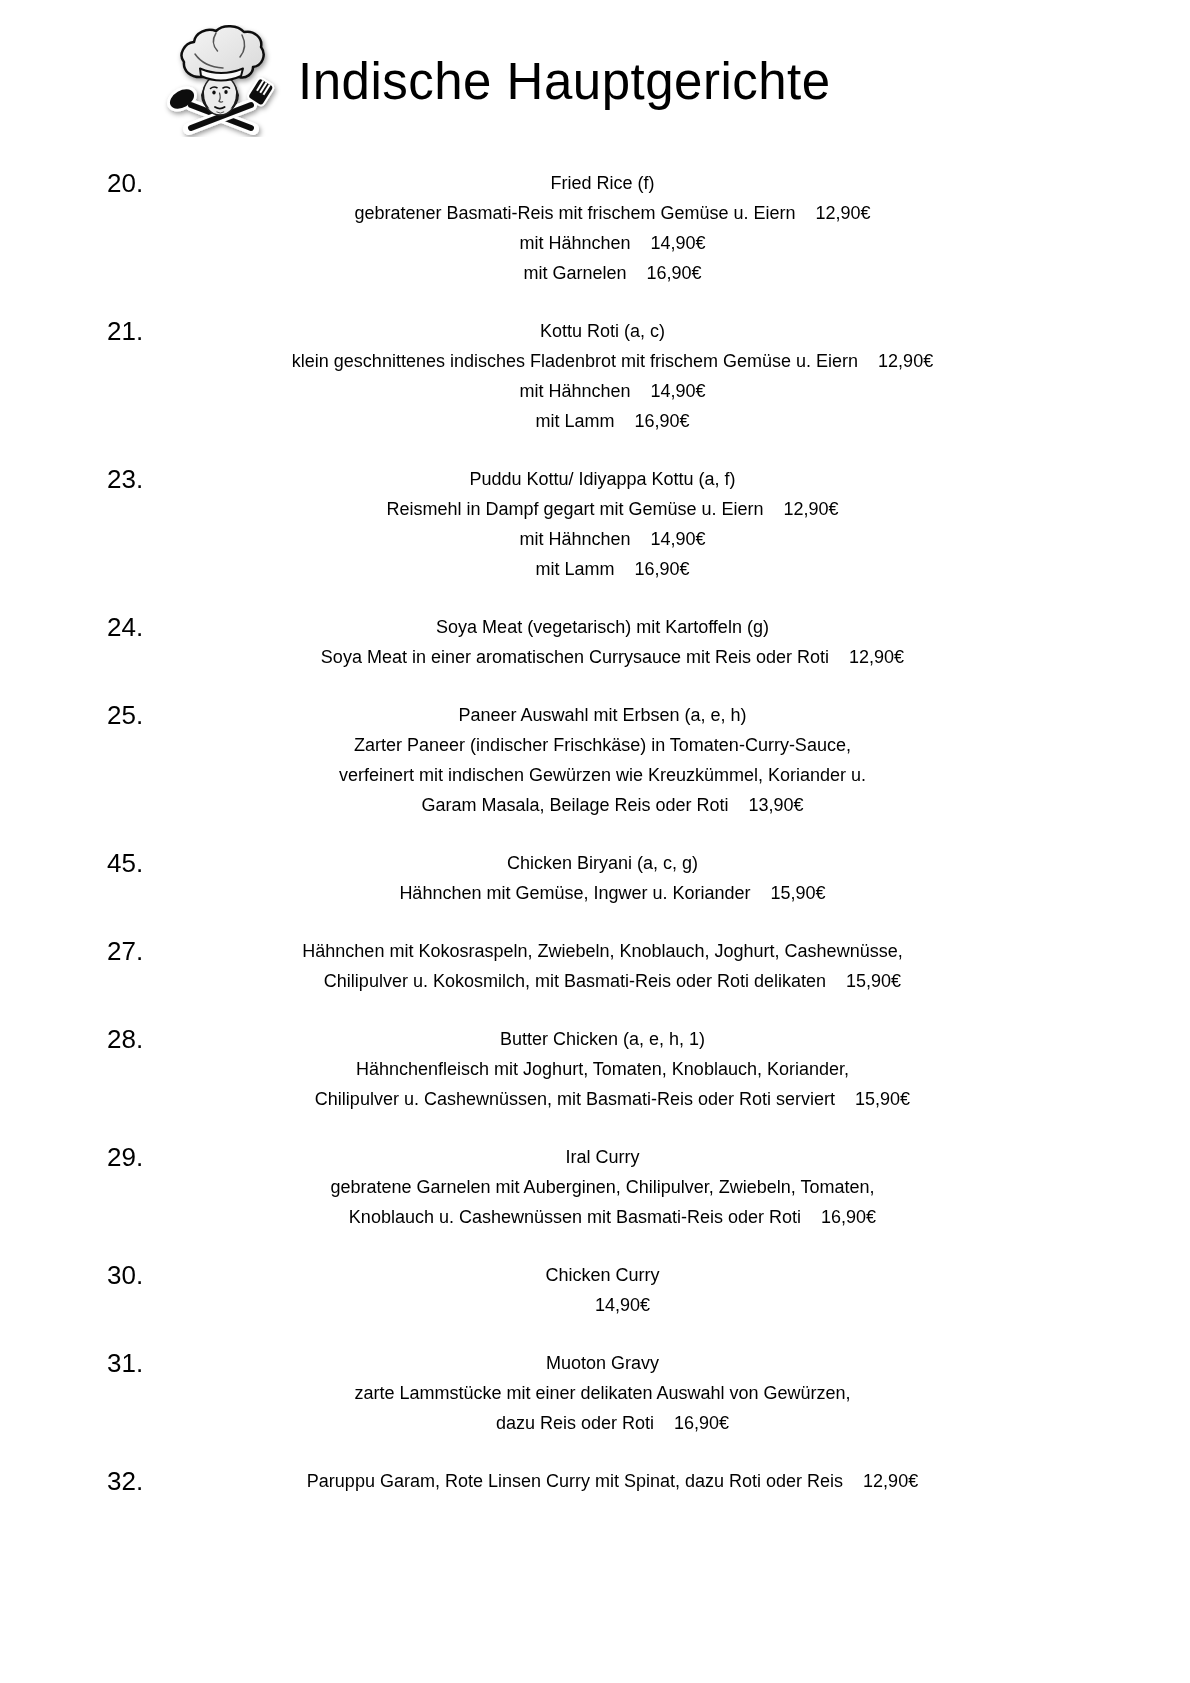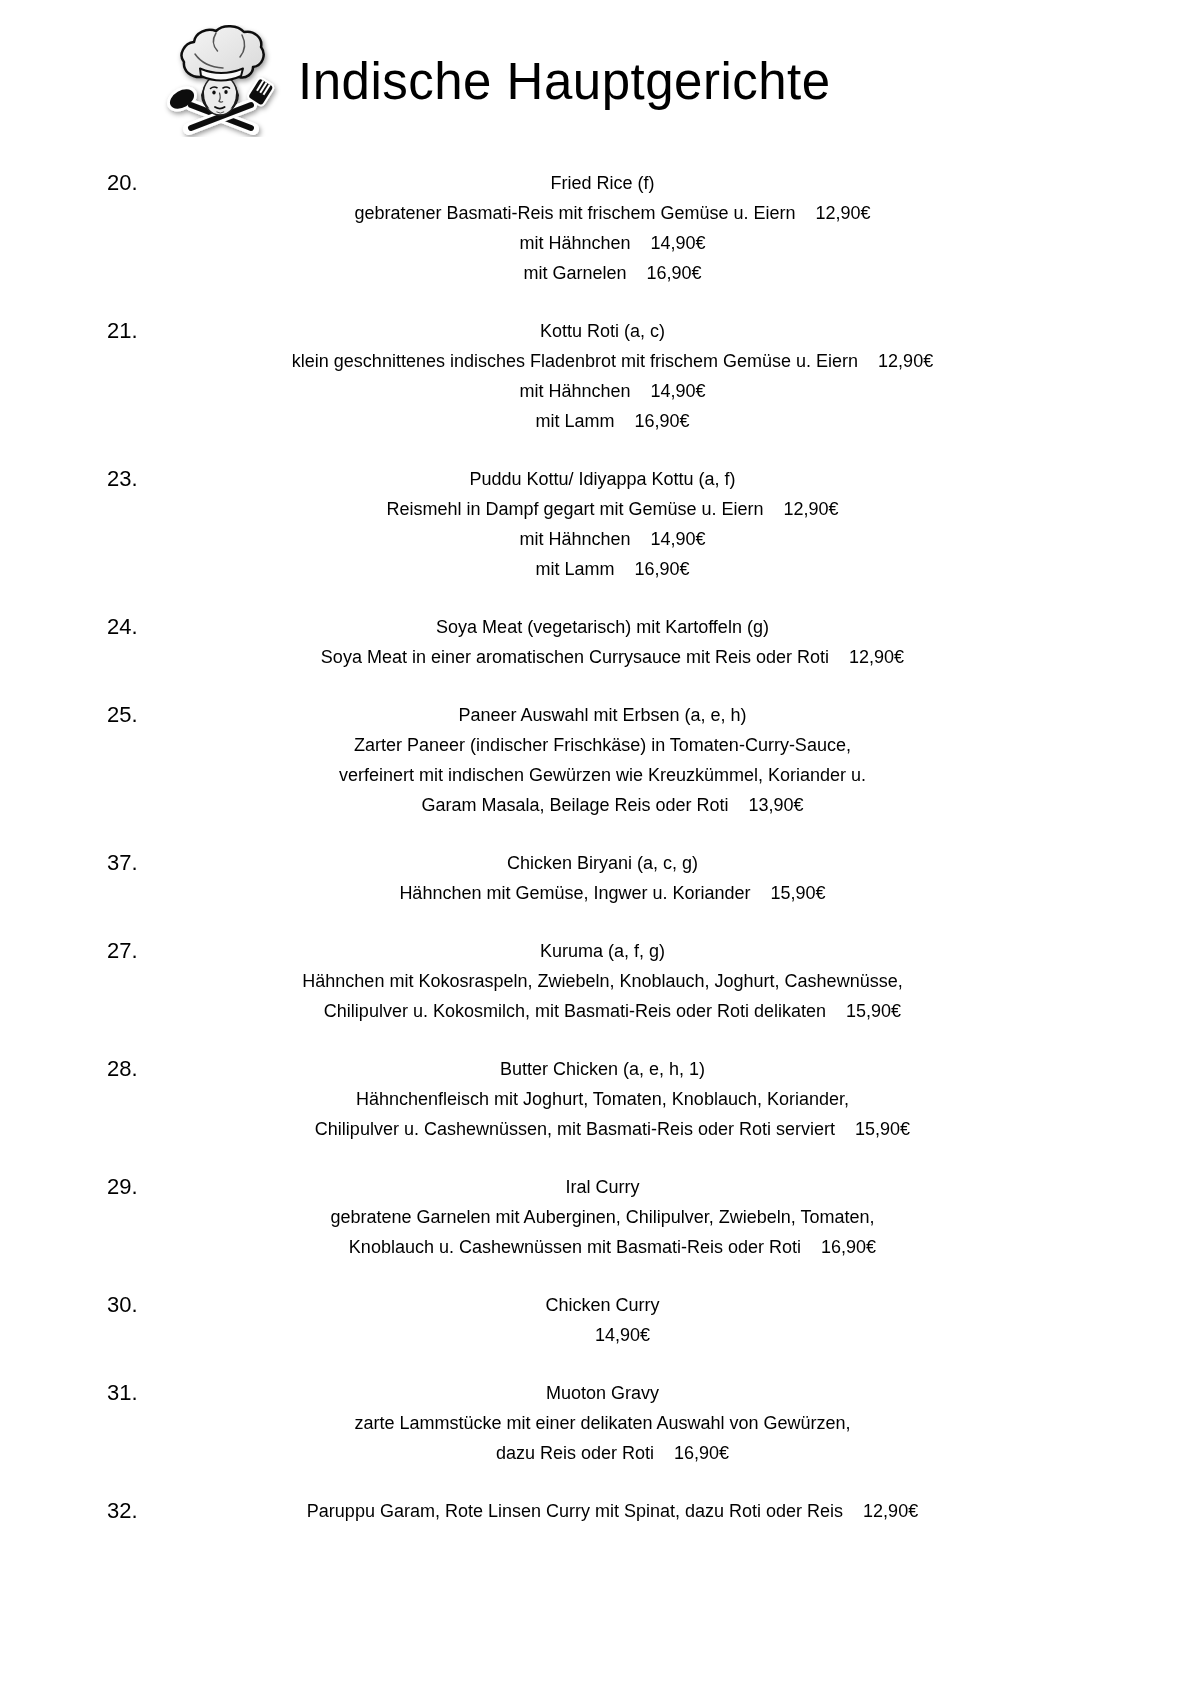--- a/index.html
+++ b/index.html
@@ -27,7 +27,7 @@
   .item { display:flex; margin-bottom:28px; }
   .item-number {
     width:70px; flex:none;
-    font-size:22px; line-height:30px;
+    font-size:26px; line-height:30px;
   }
   .item-body { flex:1; min-width:0; }
   .line {

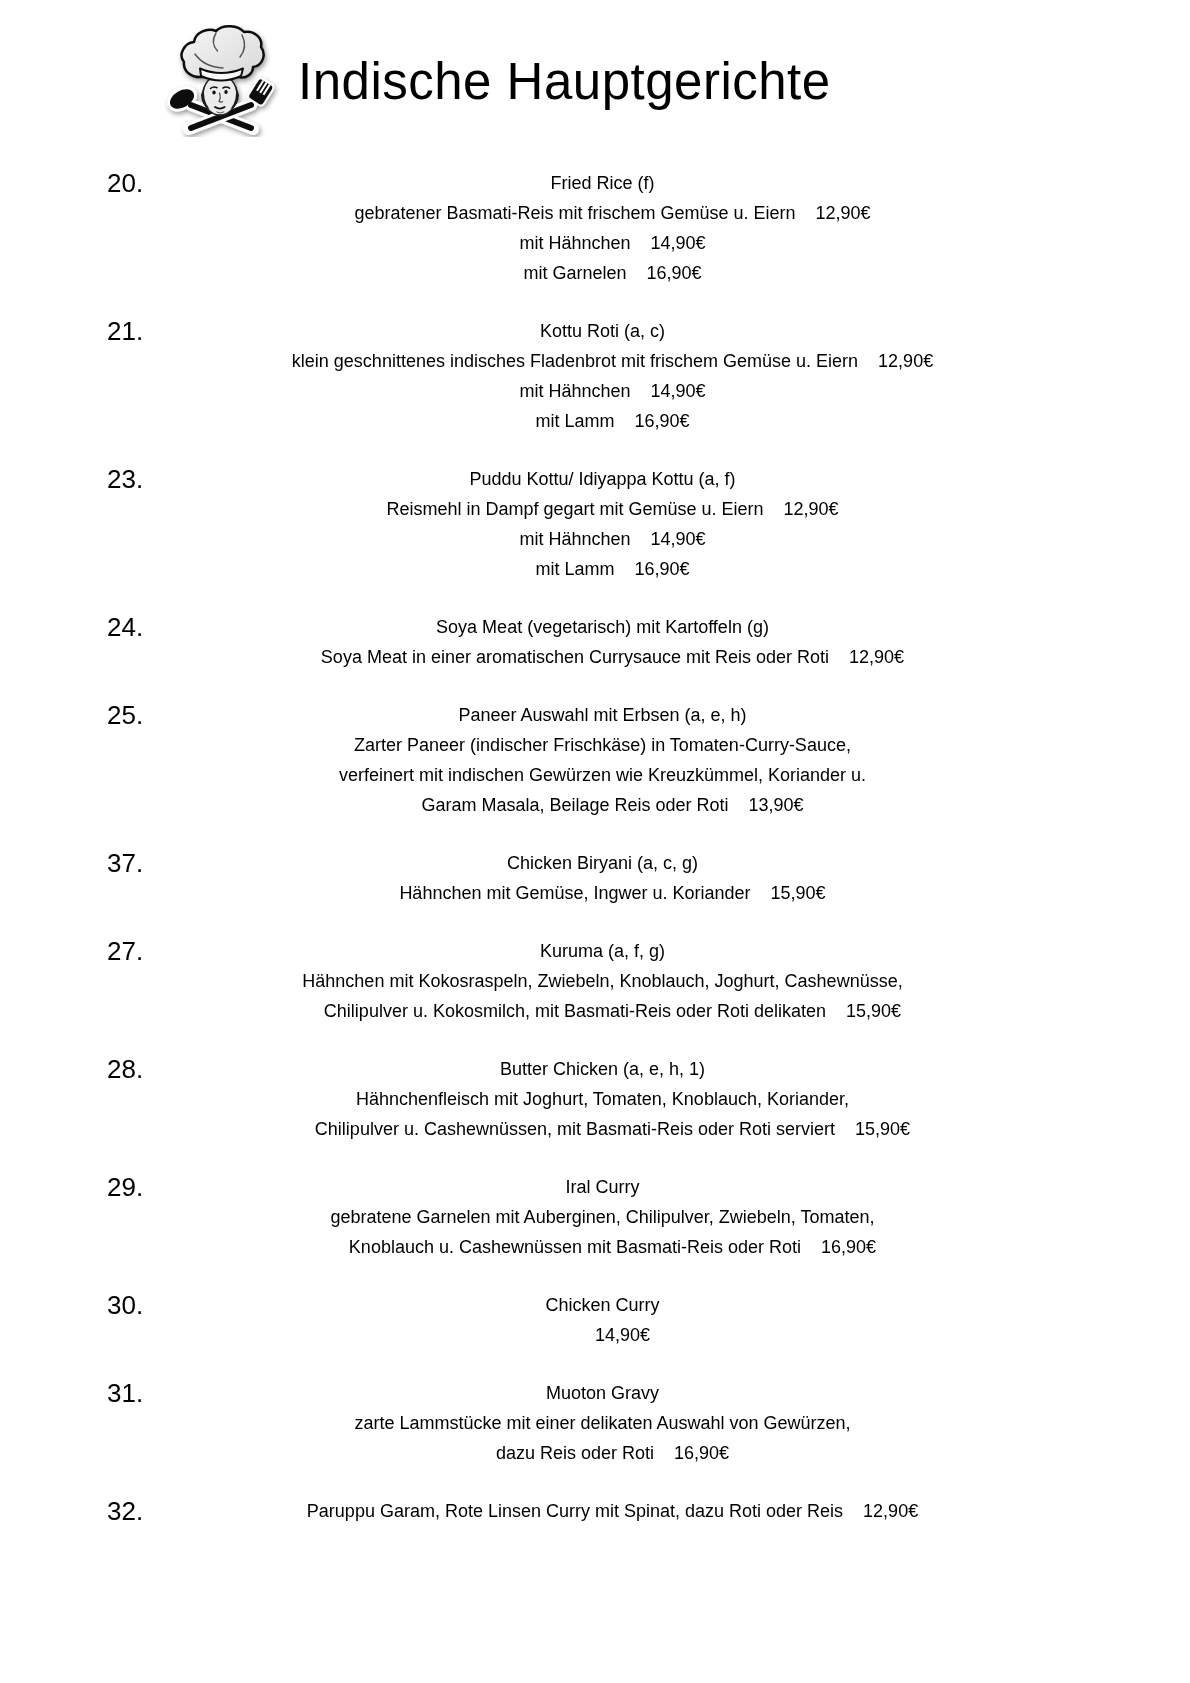--- a/index.html
+++ b/index.html
@@ -217,7 +217,7 @@
   </div>
 
   <div class="item">
-    <div class="item-number">37.</div>
+    <div class="item-number">45.</div>
     <div class="item-body">
       <div class="line">
         <span class="line-text">Chicken Biryani (a, c, g)</span>

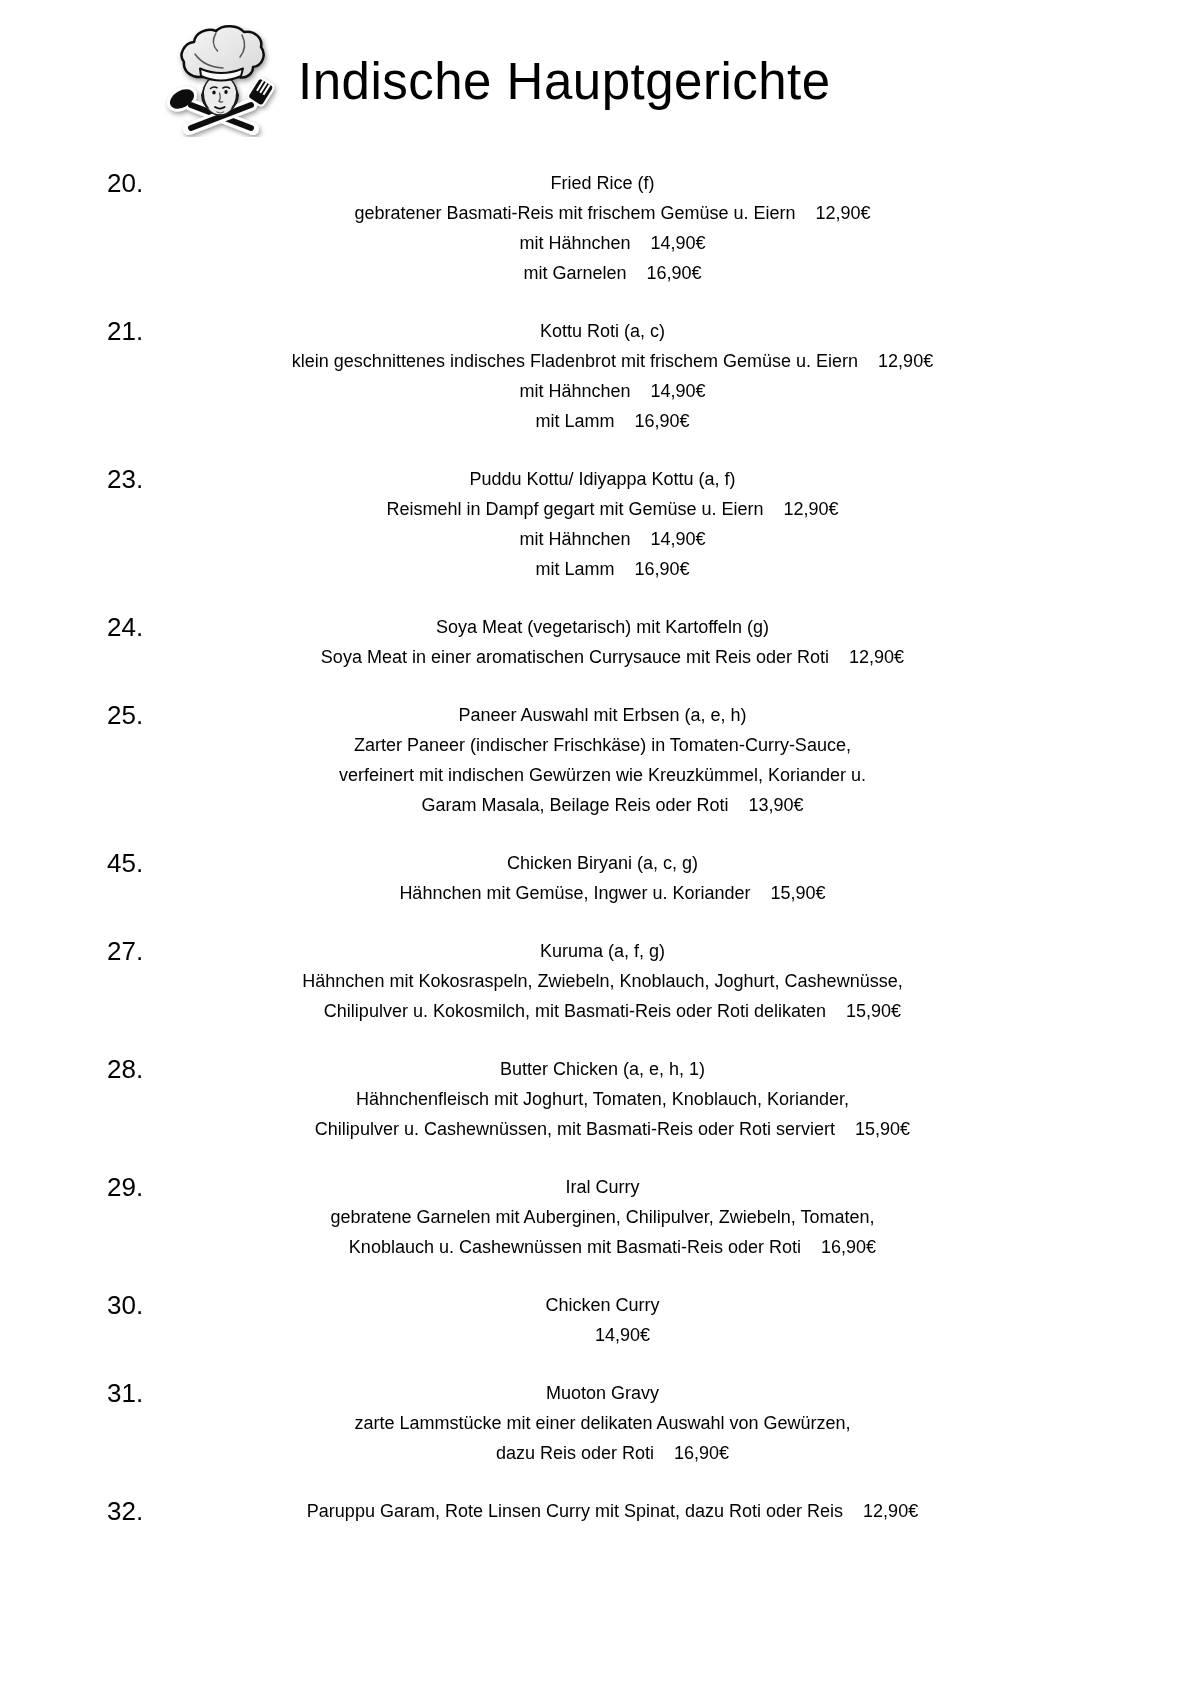--- a/index.html
+++ b/index.html
@@ -235,10 +235,6 @@
   <div class="item">
     <div class="item-number">27.</div>
     <div class="item-body">
-      <div class="line">
-        <span class="line-text">Kuruma (a, f, g)</span>
-        <span class="price"></span>
-      </div>
       <div>
   <div class="line">
     <span class="line-text">Hähnchen mit Kokosraspeln, Zwiebeln, Knoblauch, Joghurt, Cashewnüsse,</span>

